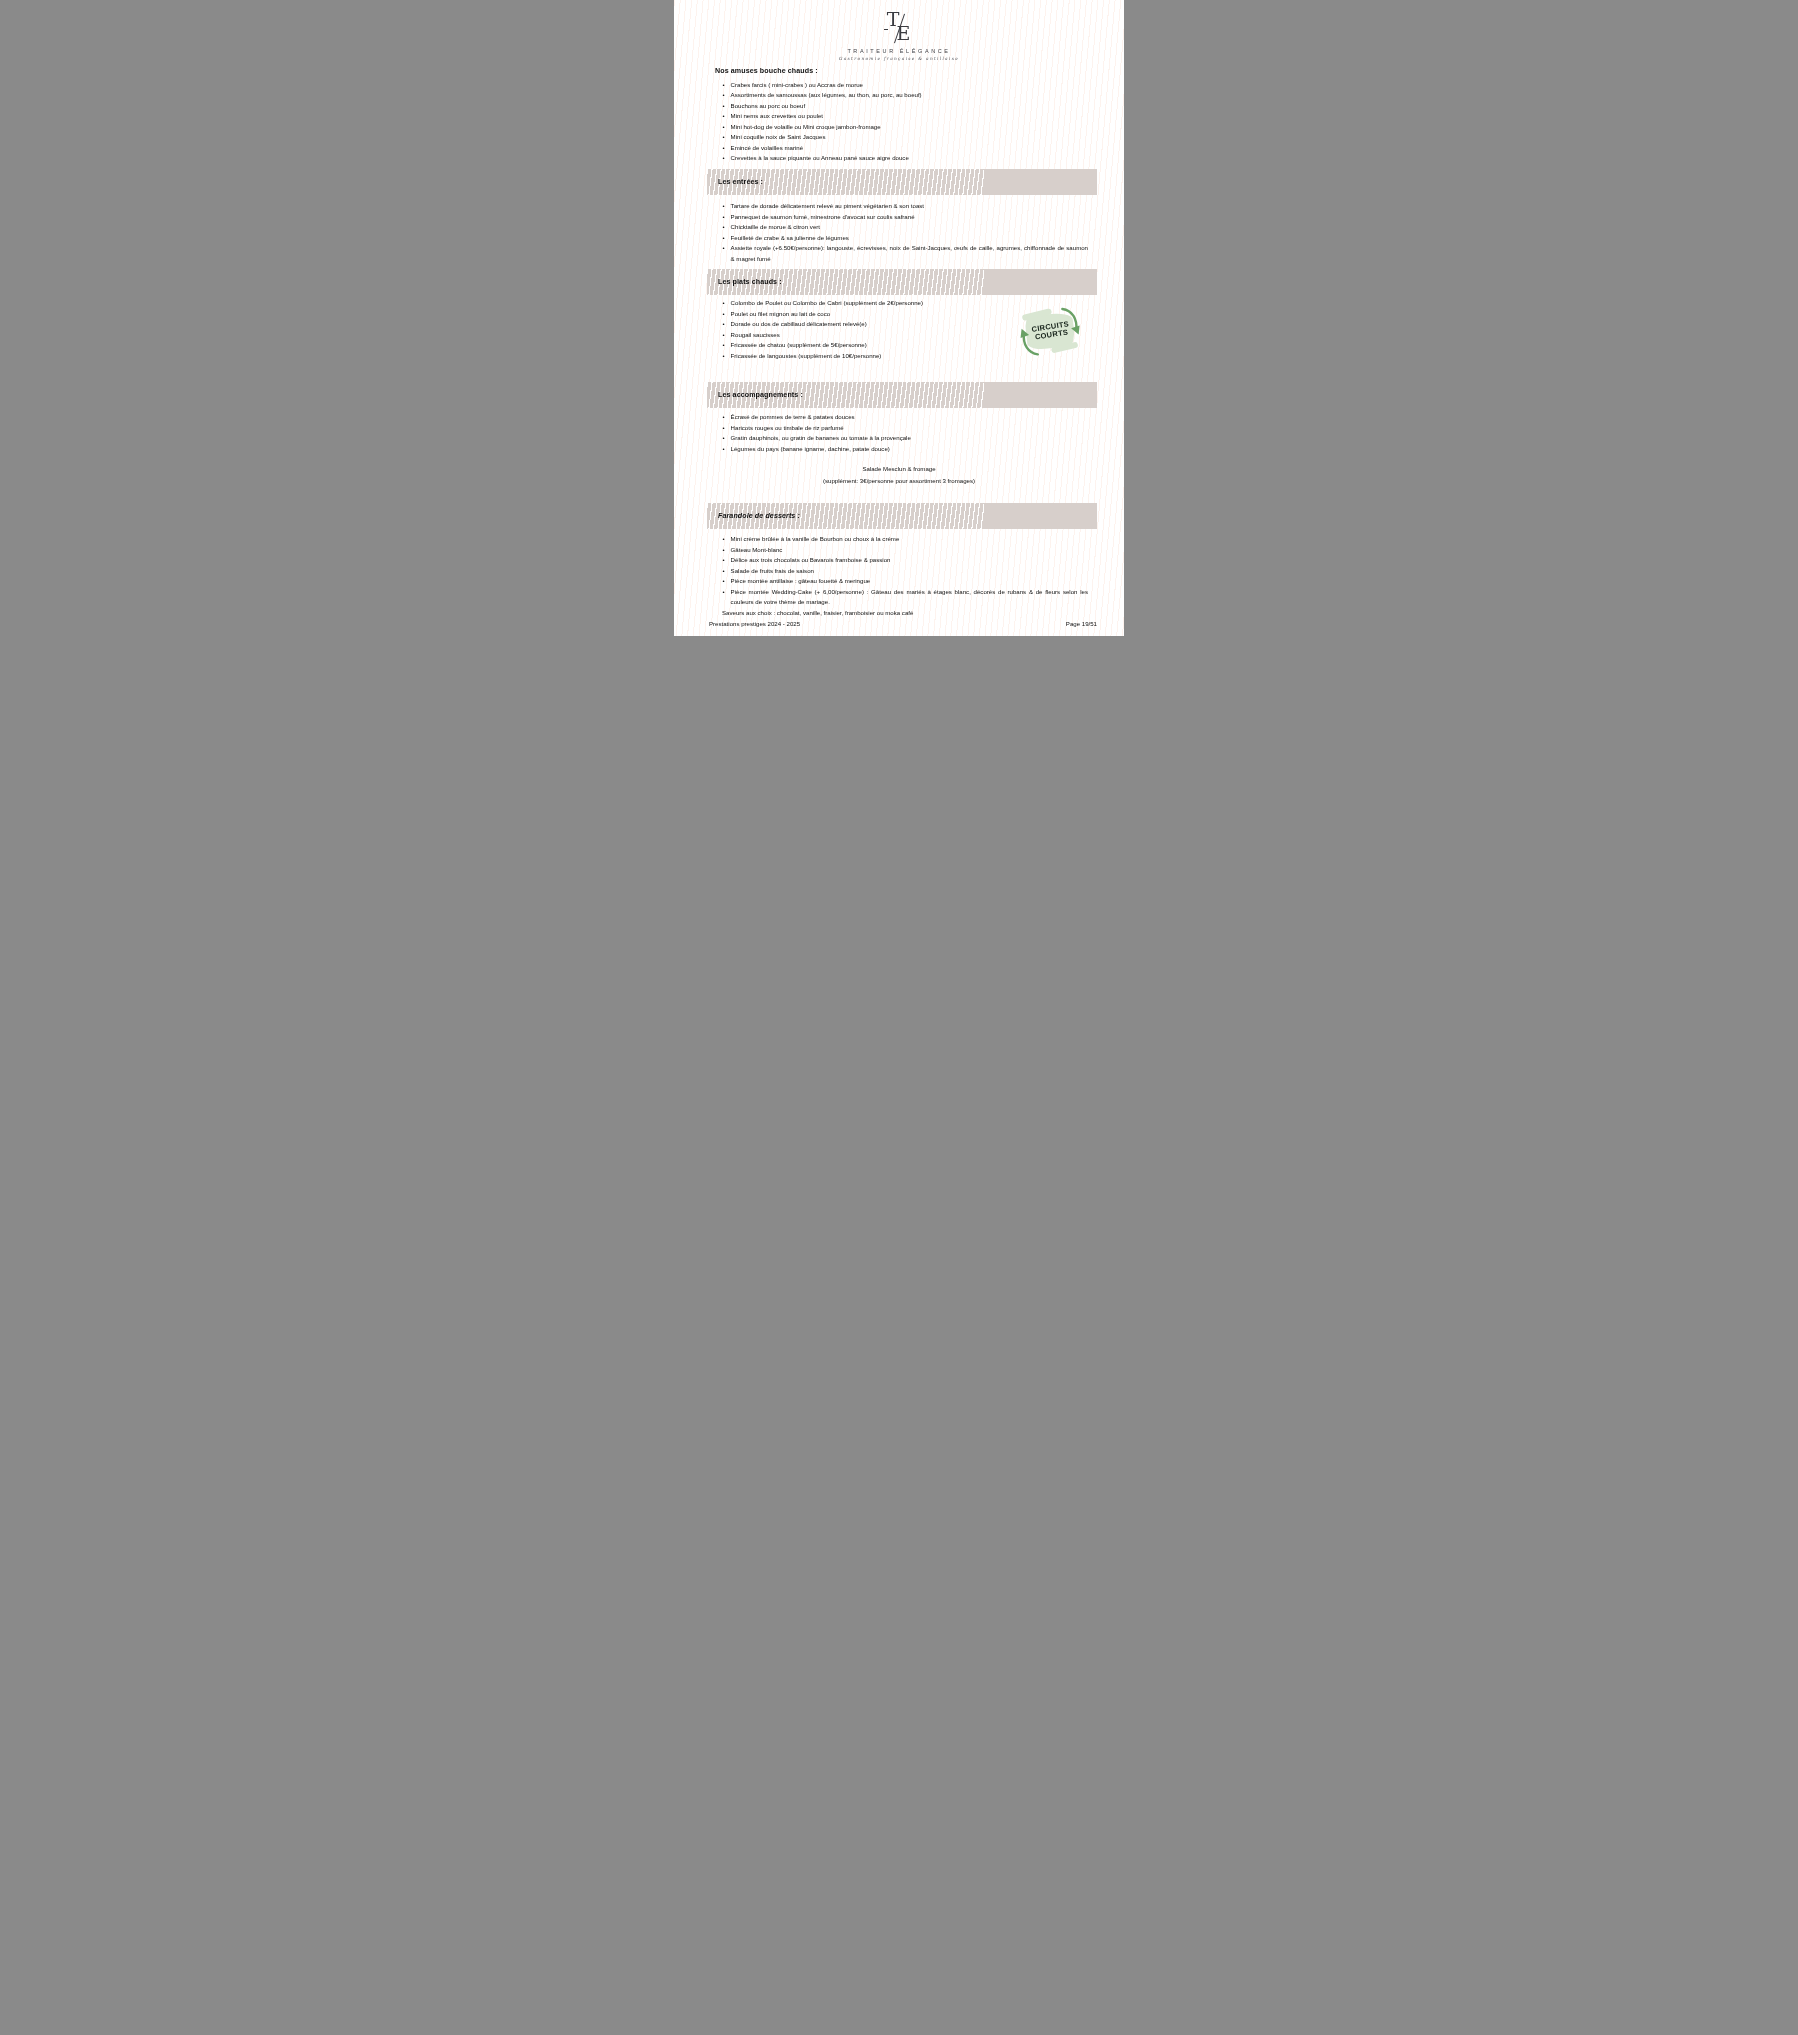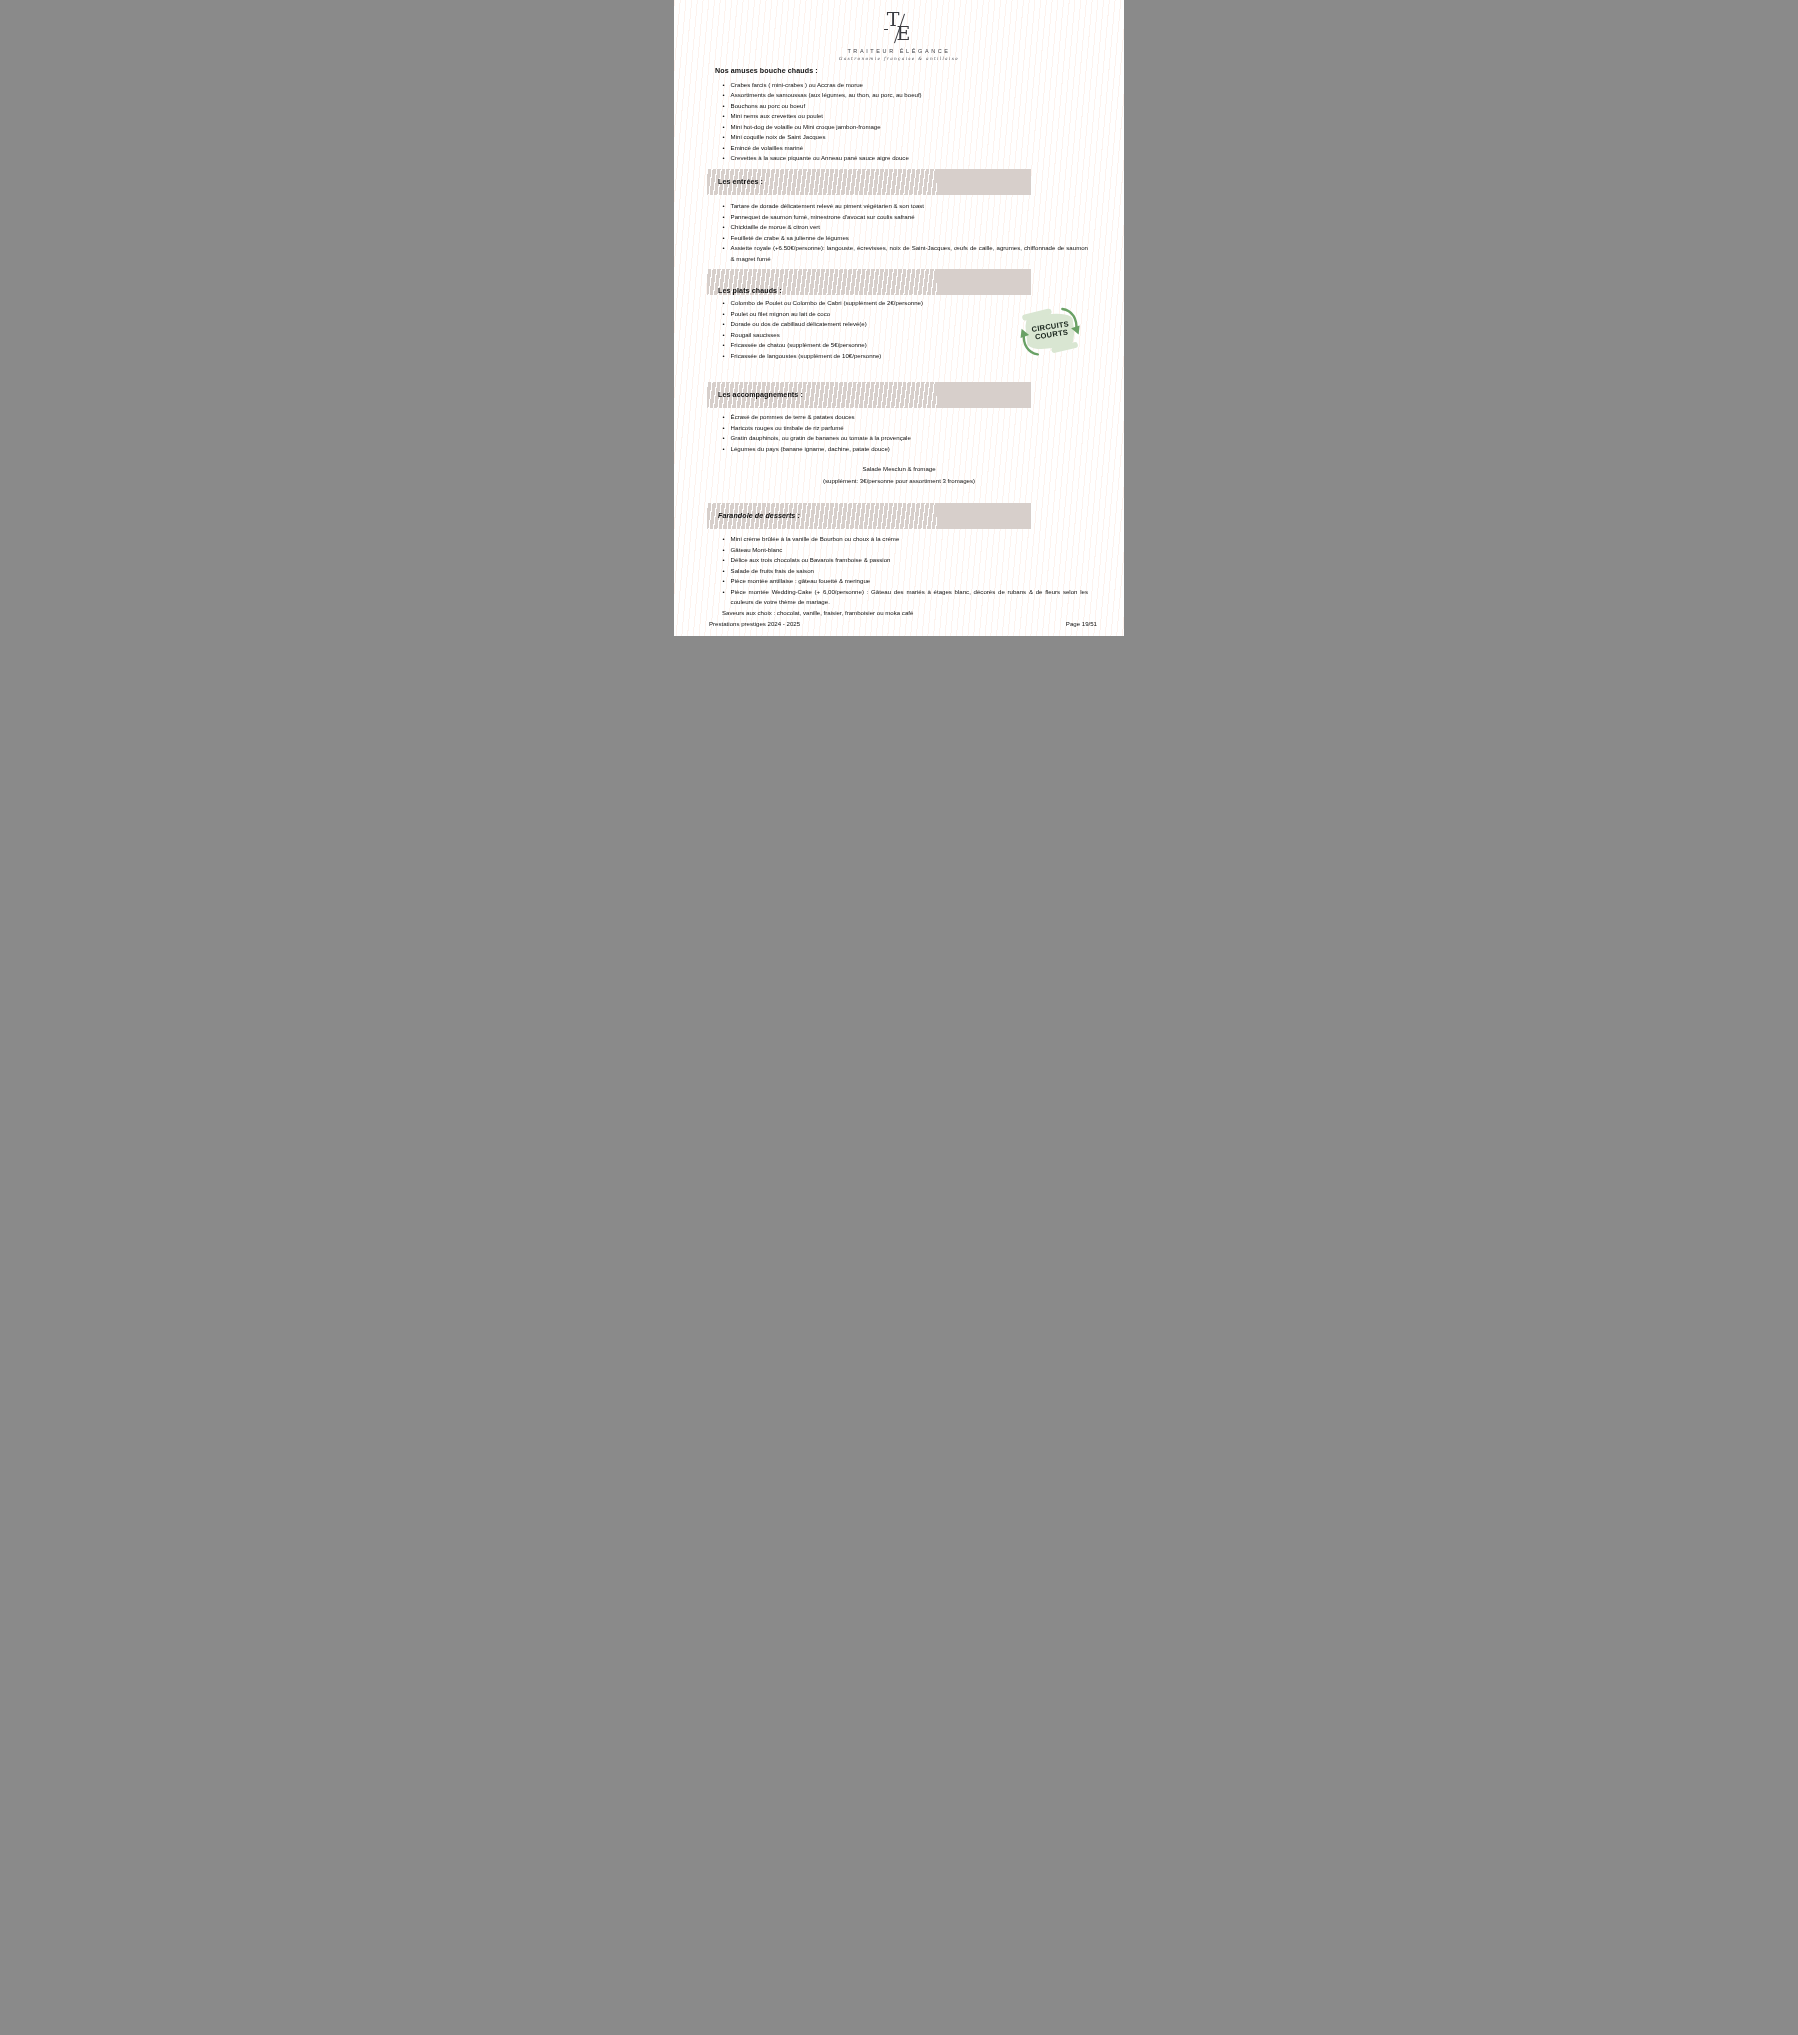--- a/index.html
+++ b/index.html
@@ -50,7 +50,7 @@
   .band{
     position:relative;
     margin-left:33px;margin-top:5.3px;
-    width:324px;height:26px;
+    width:390px;height:26px;
     background:#d7cfcb;
     display:flex;align-items:center;
   }

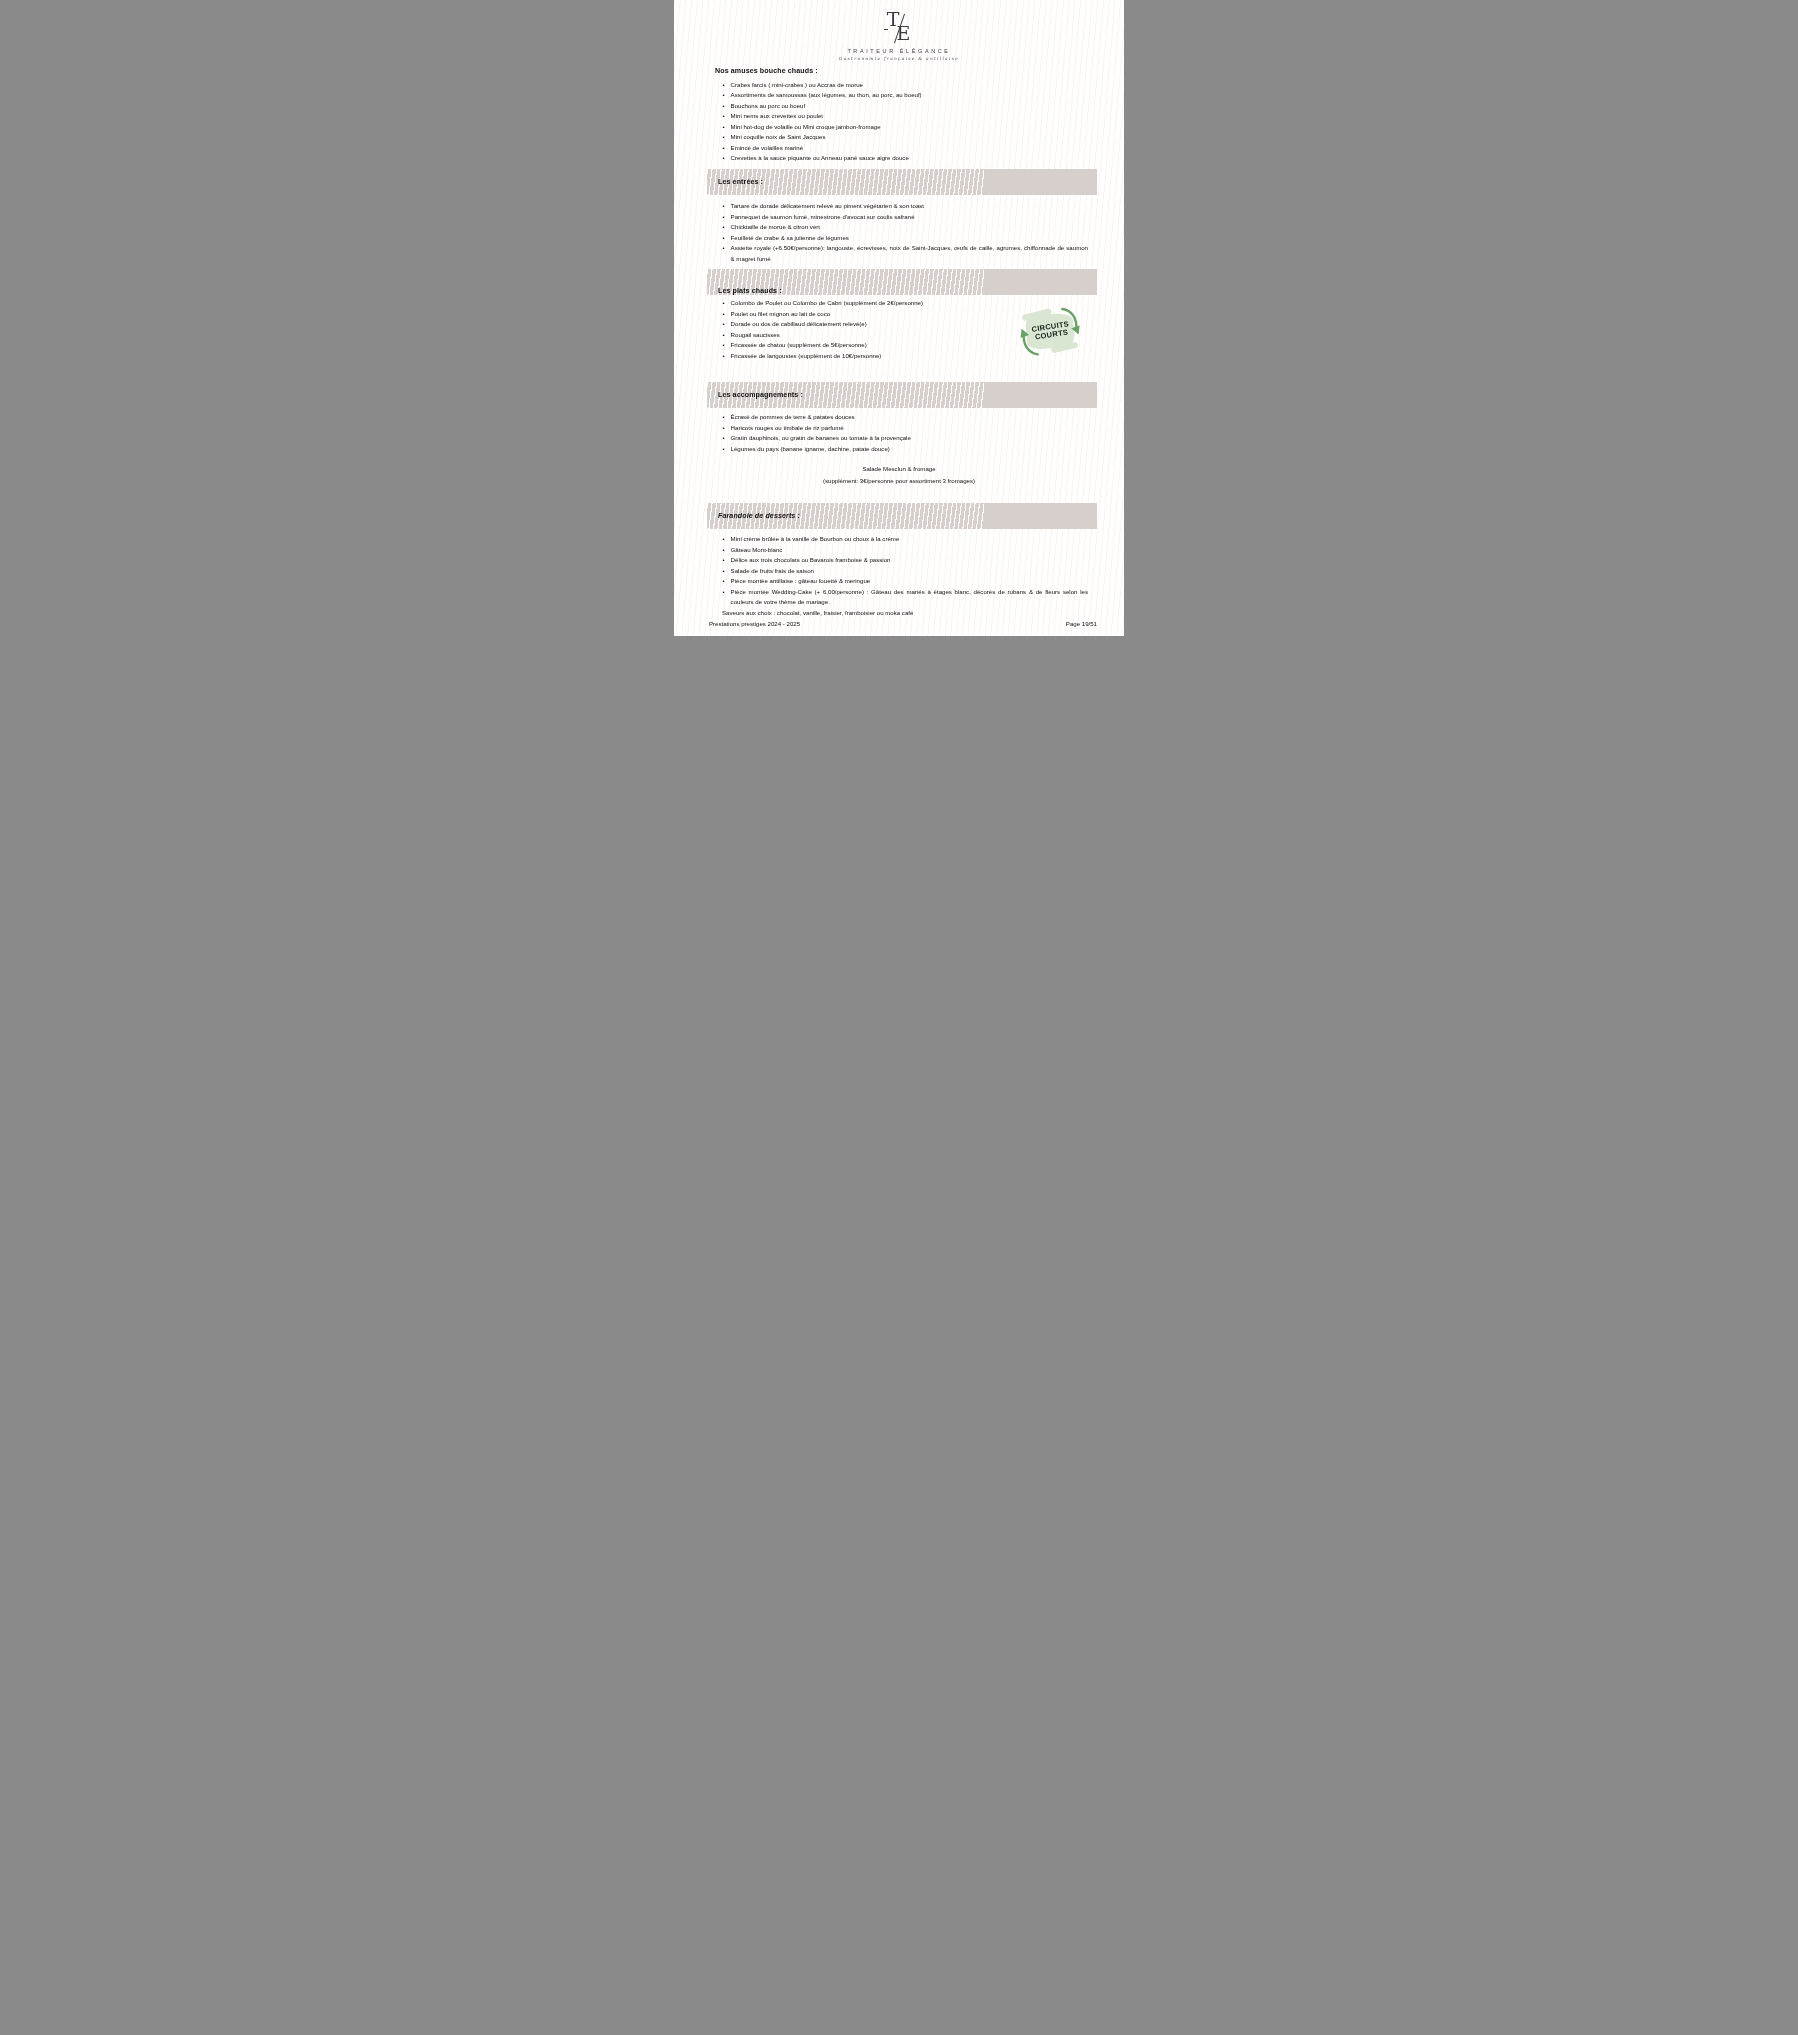--- a/index.html
+++ b/index.html
@@ -159,7 +159,7 @@
       <li class="menu-item">Assiette royale (+6.50€/personne): langouste, écrevisses, noix de Saint-Jacques, œufs de caille, agrumes, chiffonnade de saumon &amp; magret fumé</li>
     </ul>
 
-  <div class="band" style="margin-top:4.9px;align-items:flex-end;">
+  <div class="band" style="margin-top:4.9px;">
     <span class="band-title">Les plats chauds :</span>
   </div>
   <ul class="menu-list" style="margin-top:3.3px;">

